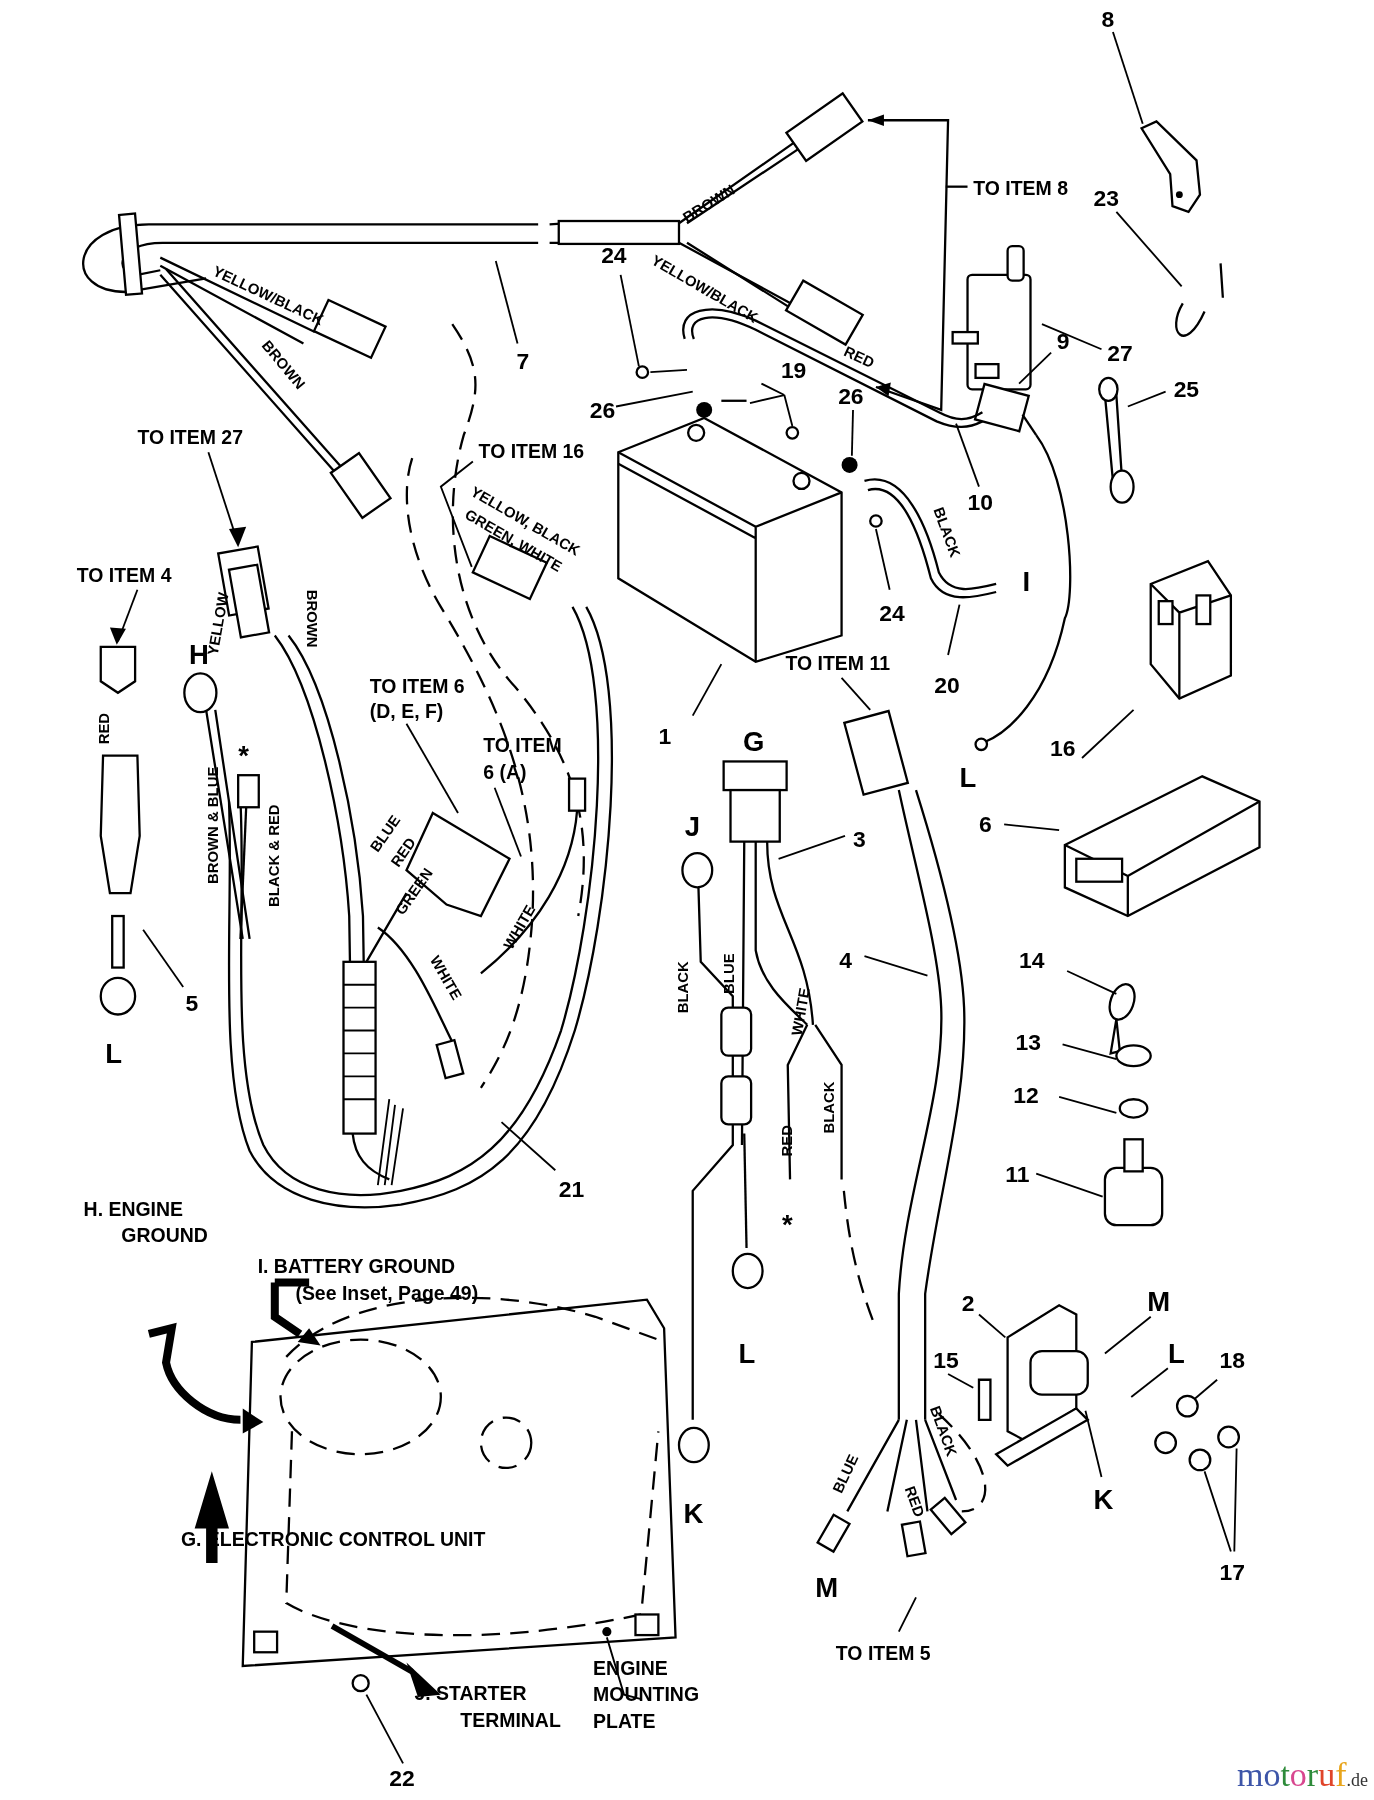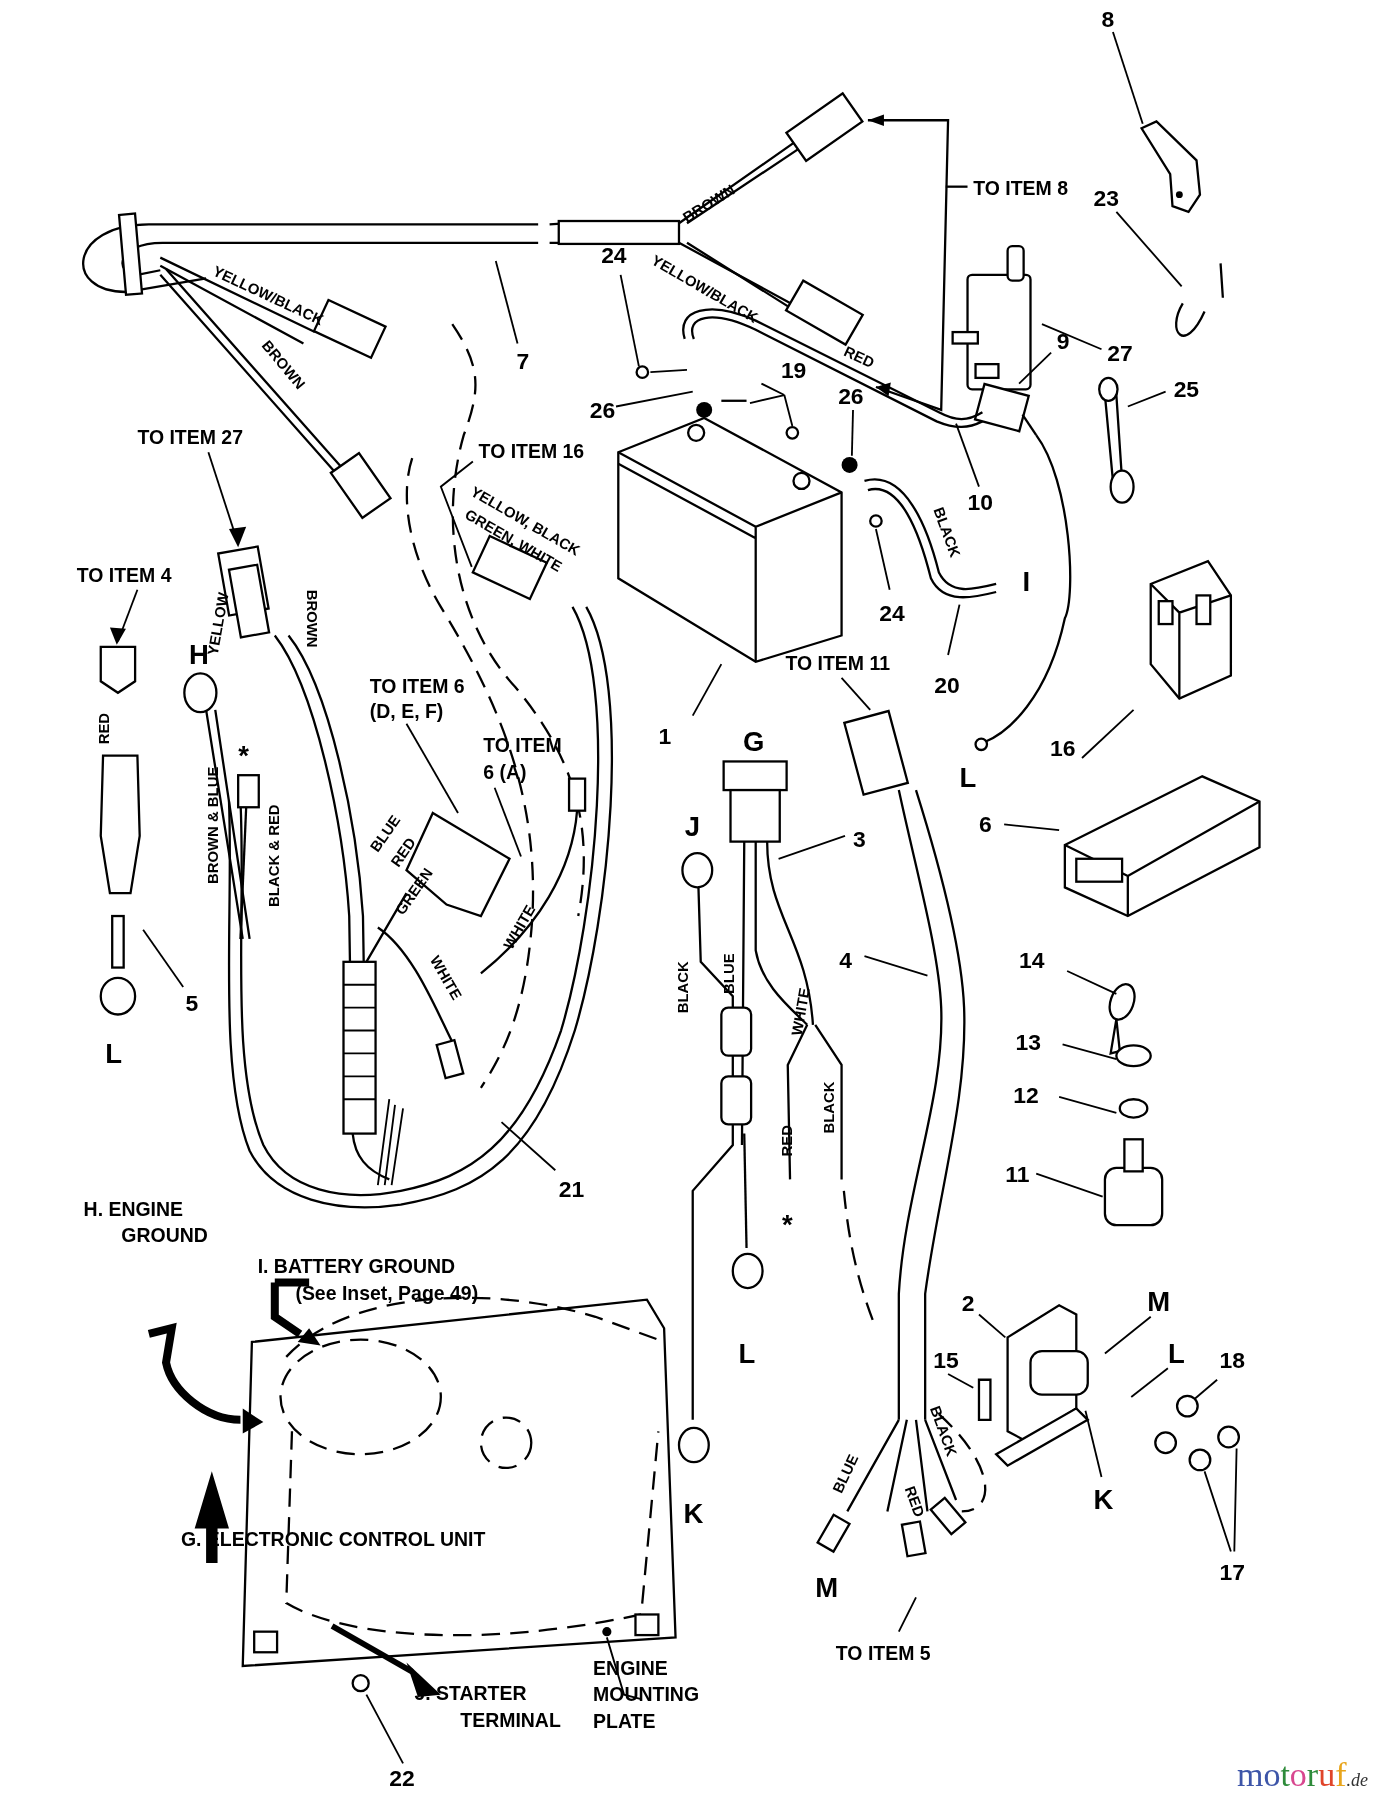--- a/index.html
+++ b/index.html
@@ -16,7 +16,7 @@
   .part { stroke:#000; stroke-width:2; fill:#fff; }
   .logo { position:absolute; right:6px; bottom:6px; font-family:"Liberation Serif", serif; font-size:34px; letter-spacing:0px; }
   .logo span { display:inline-block; }
-  .logo .tld { font-size:18px; color:#333;font-style:italic; }
+  .logo .tld { font-size:18px; color:#333; }
 </style>
 </head>
 <body>

